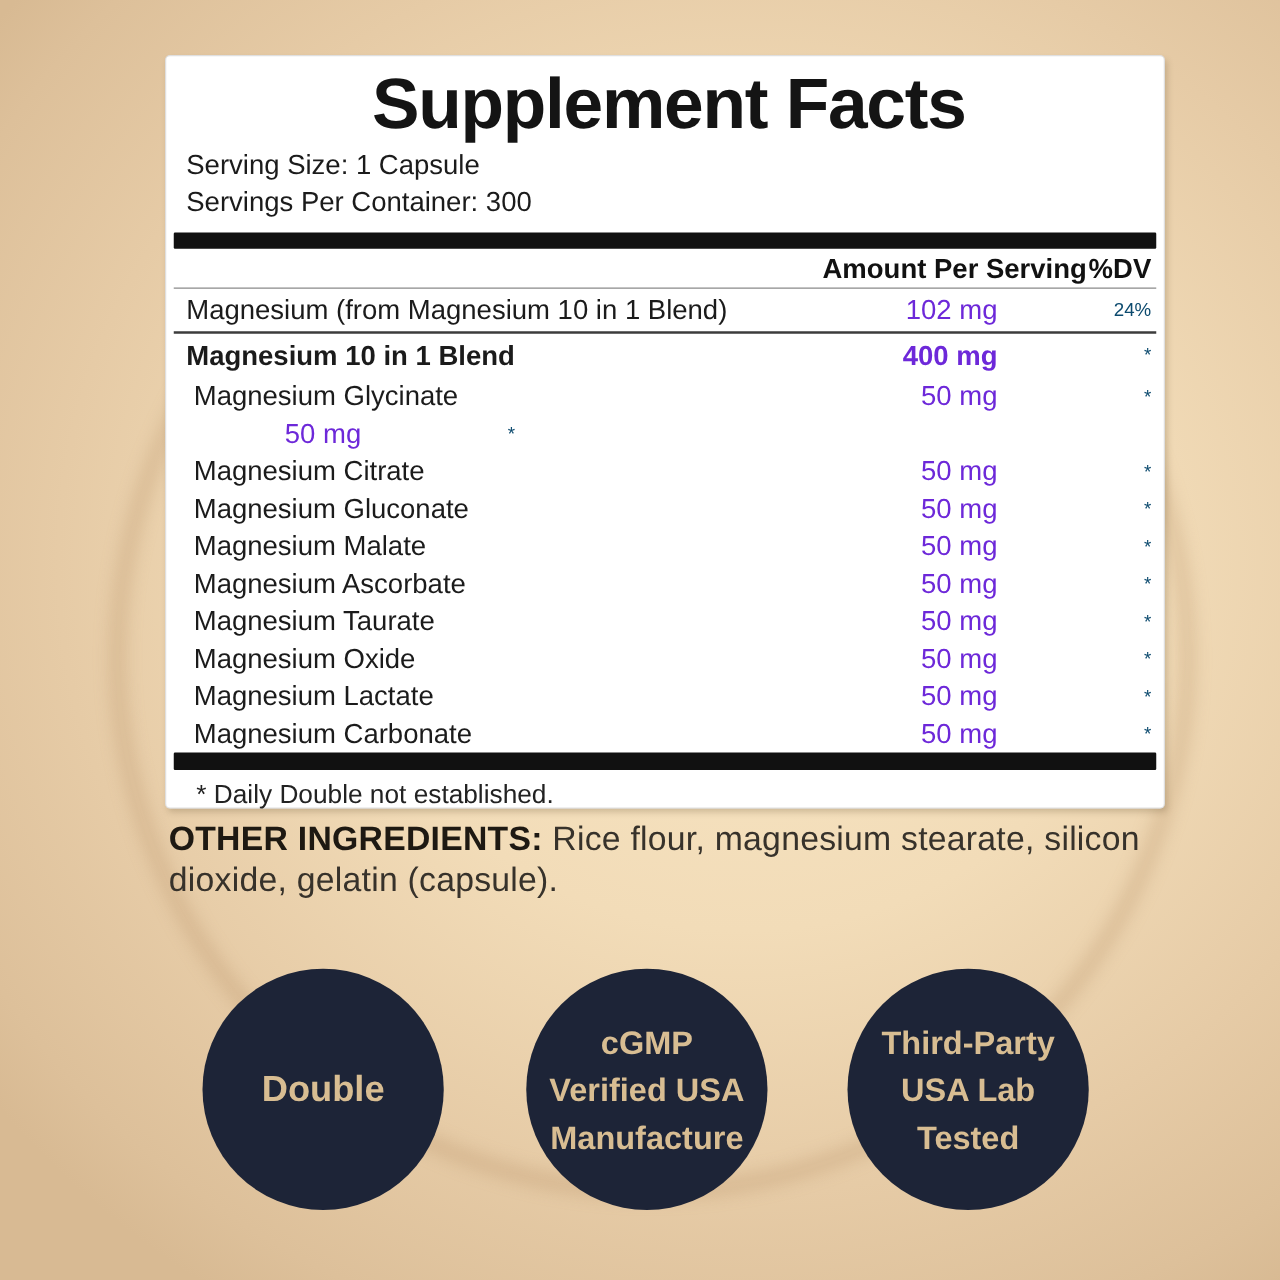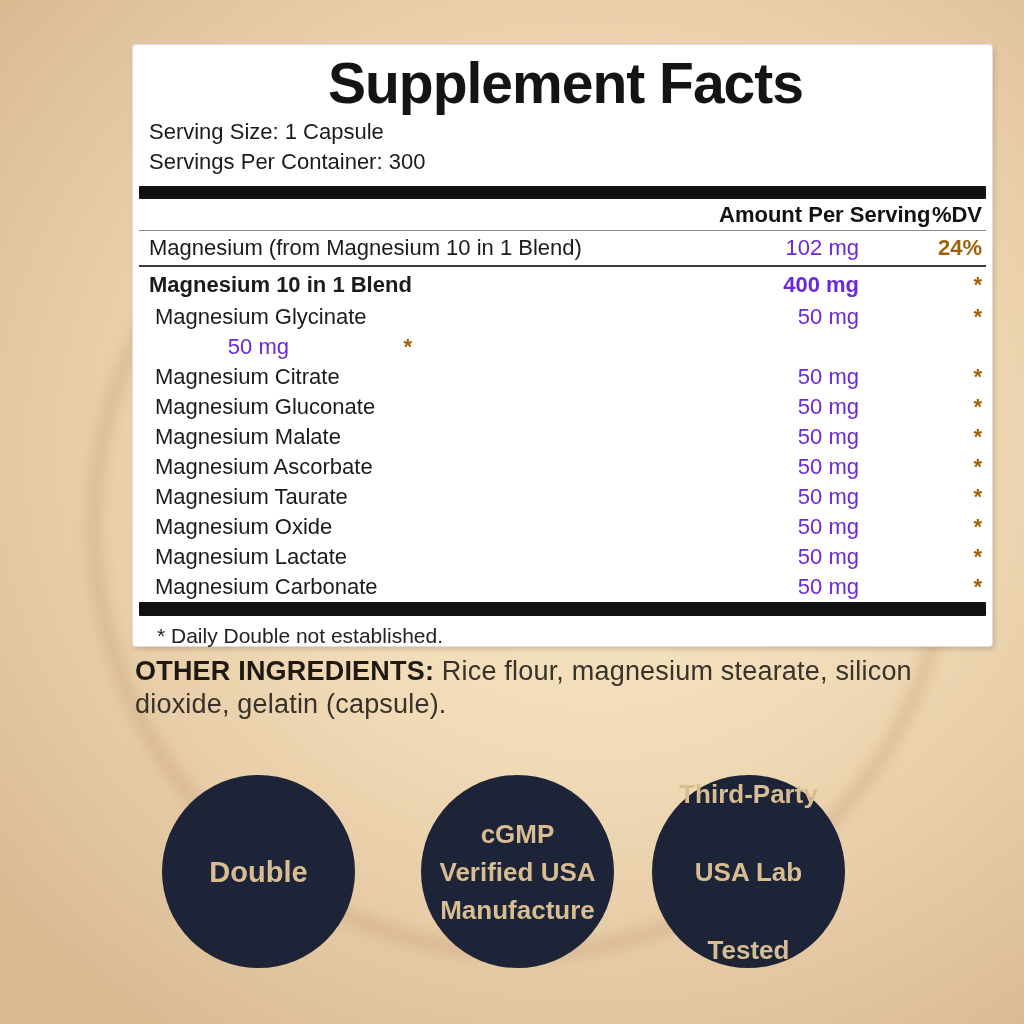--- a/index.html
+++ b/index.html
@@ -17,7 +17,7 @@
   }
   
   .facts-panel{
-    position:absolute;left:133px;top:45px;width:859px;height:601px;
+    position:absolute;left:133px;top:45px;width:798px;height:601px;
     background:#ffffff;border-radius:3px;z-index:2;
     box-shadow:0 0 0 1px #dfdfdf, 2px 3px 5px rgba(90,70,40,0.25);
     box-sizing:border-box;padding:6px 10px 0 16px;color:#151515;

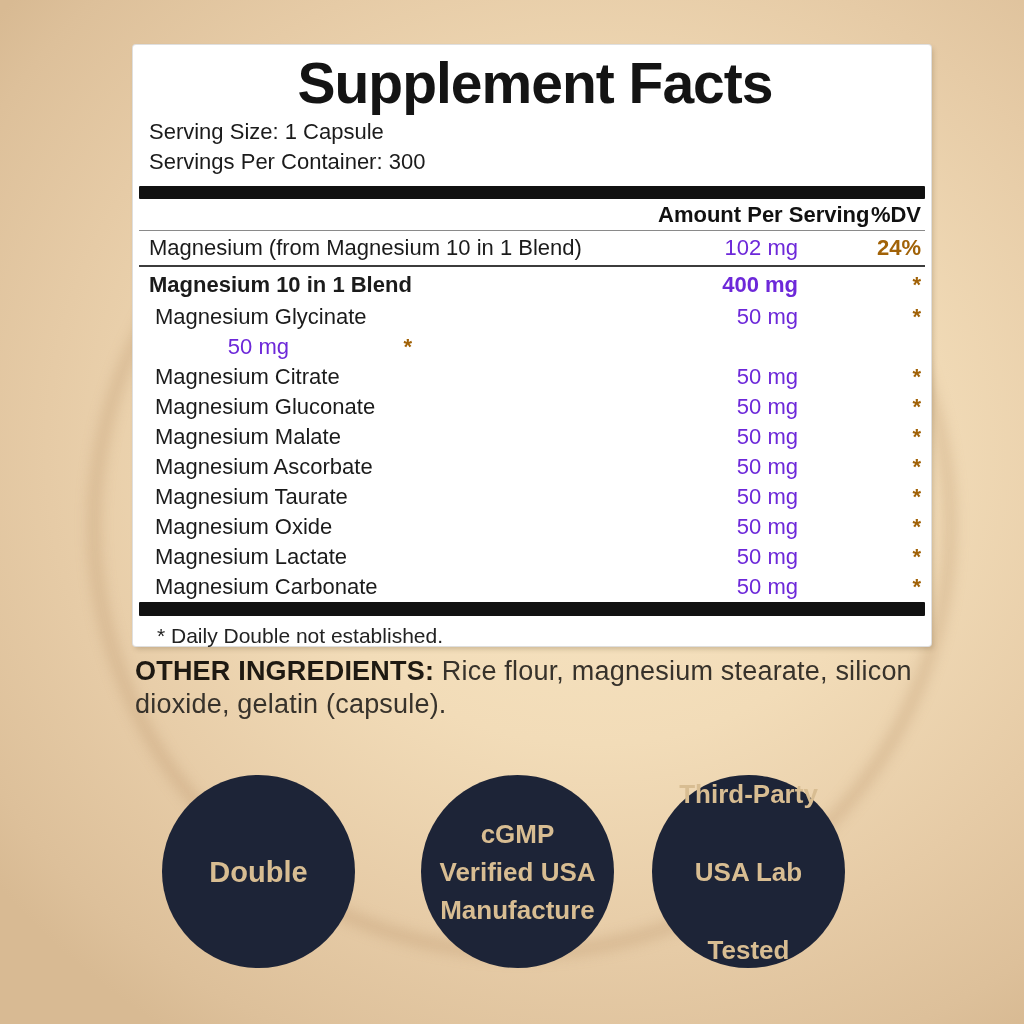--- a/index.html
+++ b/index.html
@@ -35,7 +35,7 @@
   .row{display:flex;align-items:center;}
   .c-name{flex:1;font-size:22px;color:#1b1b1b;white-space:nowrap;}
   .c-amt{width:140px;text-align:right;font-size:22px;color:#6d28d9;white-space:nowrap;}
-  .c-dv{width:123px;text-align:right;font-size:22px;color:#a16207;white-space:nowrap;font-weight:bold;}
+  .c-dv{width:123px;text-align:right;font-size:15px;color:#0c4a6e;white-space:nowrap;}
   .hdr{height:31px;}
   .hdr .c-amt,.hdr .c-dv{font-weight:700;font-size:22px;color:#111;}
   .row.primary{height:34px;}

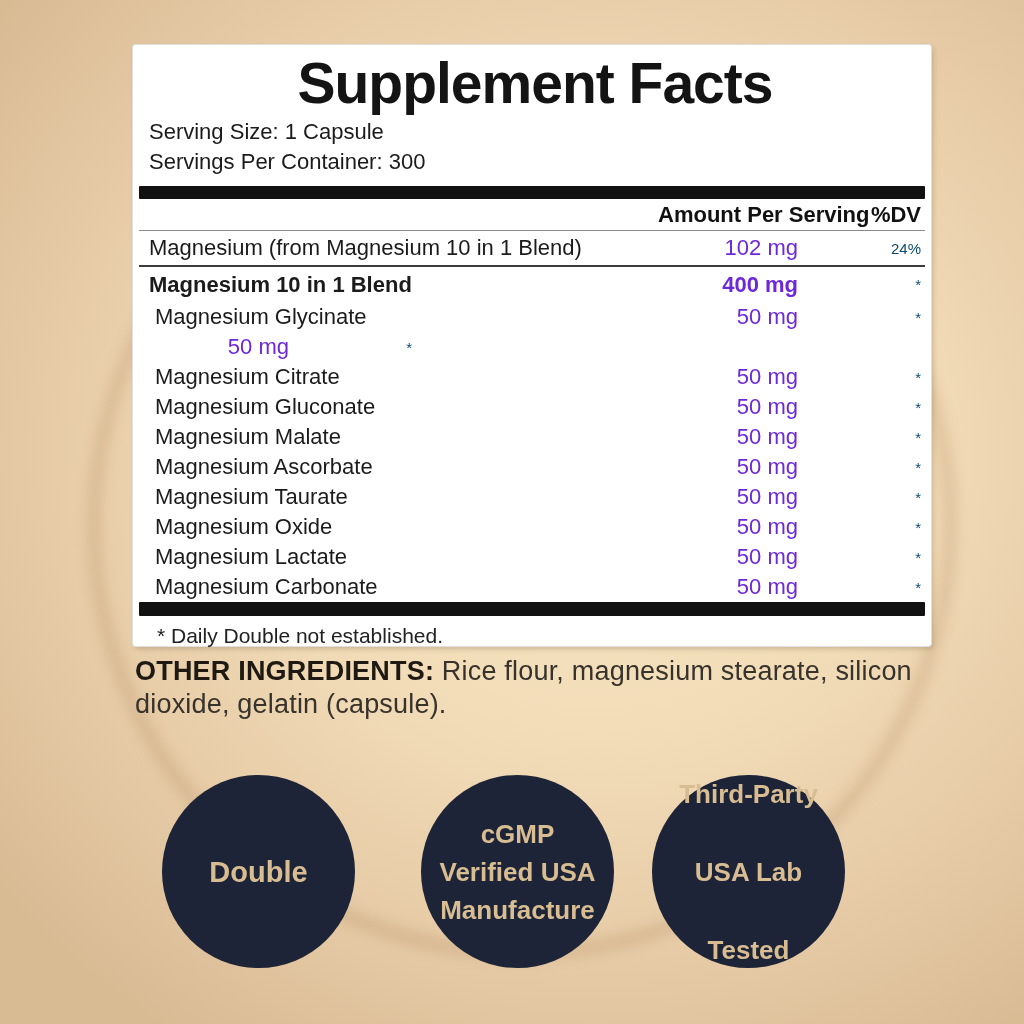--- a/index.html
+++ b/index.html
@@ -60,7 +60,7 @@
   .badge-1{left:162px;}
   .badge-1 .line{font-size:29px;line-height:52px;}
   .badge-2{left:421px;text-align:right;}
-  .badge-3{left:652px;gap:40px;}
+  .badge-3{left:678px;}
   .badge-2 .line,.badge-3 .line{font-size:26px;line-height:38px;}
 </style>
 </head>

